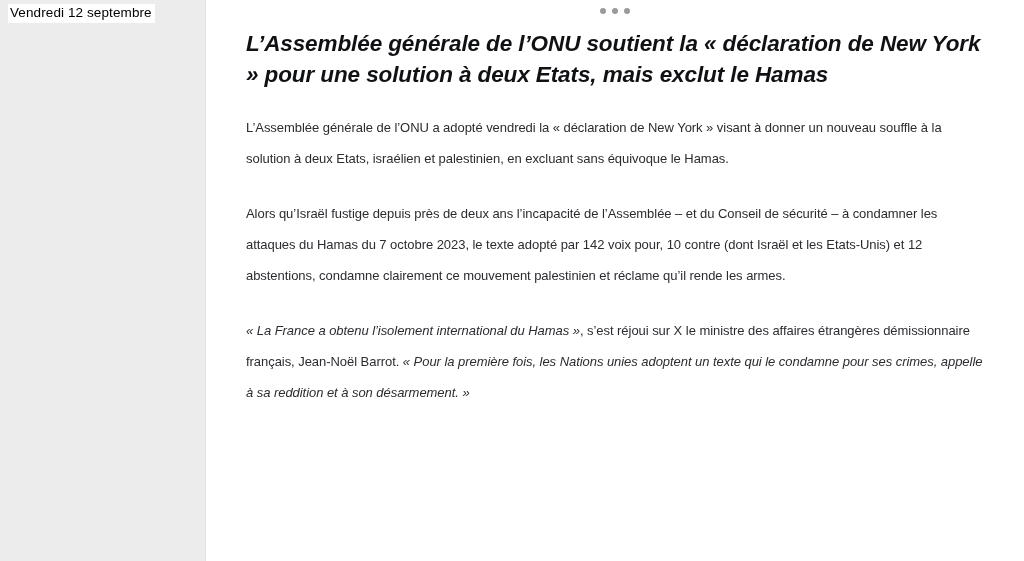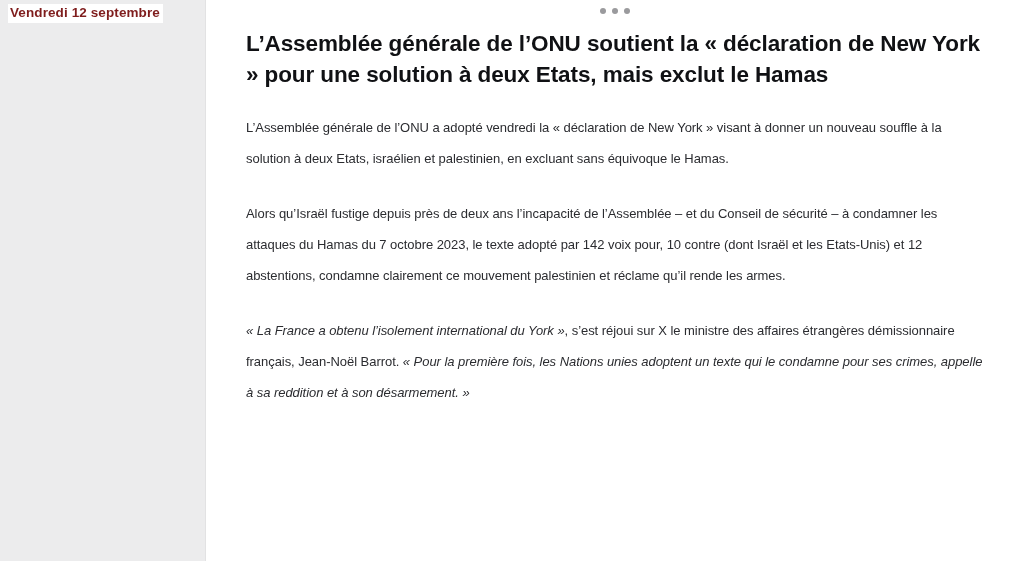--- a/index.html
+++ b/index.html
@@ -35,8 +35,8 @@
     top: 4px;
     left: 8px;
     font-size: 13.5px;
-    font-weight: 700;
-    color: #7f1d1d;
+    font-weight: 400;
+    color: #000000;
     letter-spacing: 0.1px;
     background: #ffffff;
     padding: 1px 3px 2px 2px;

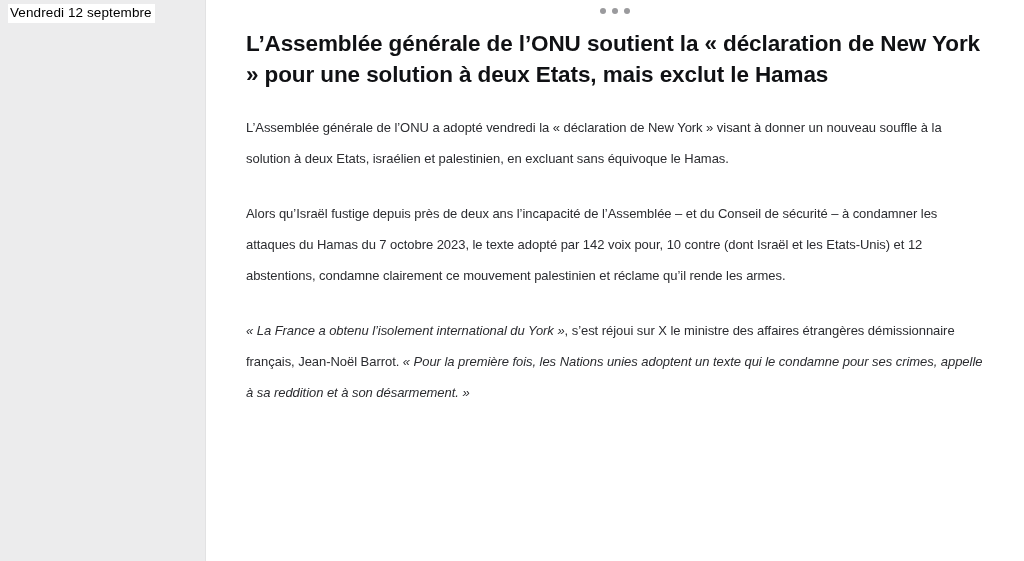--- a/index.html
+++ b/index.html
@@ -83,6 +83,7 @@
     color: #101114;
     margin: 0 0 22px 0;
     letter-spacing: -0.1px;
+    font-style: italic;
   }
 
   p.para {

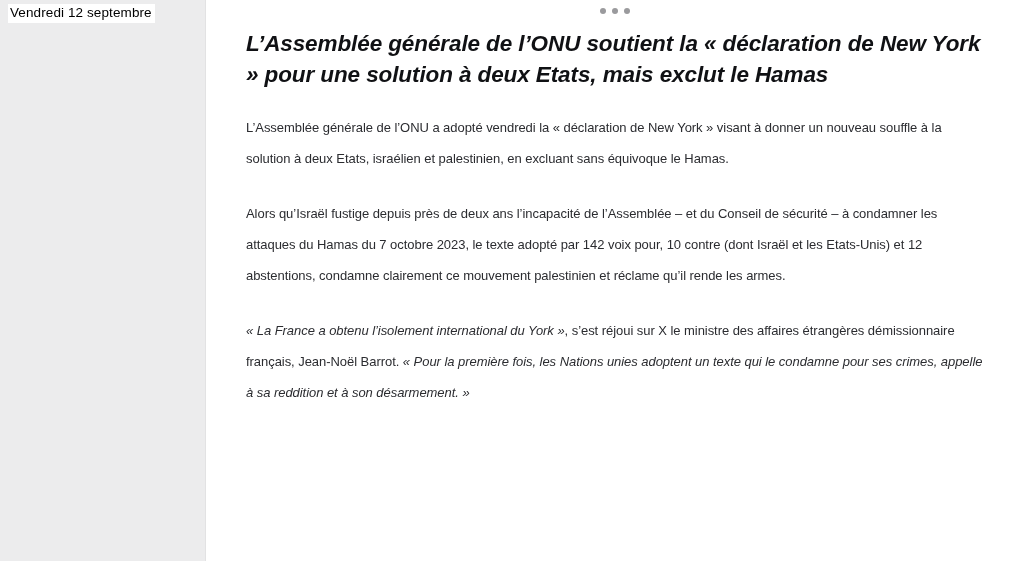--- a/index.html
+++ b/index.html
@@ -127,7 +127,7 @@
       <p class="para">Alors qu’Israël fustige depuis près de deux ans l’incapacité de l’Assemblée – et du Conseil de sécurité – à condamner les attaques du Hamas du 7 octobre 2023, le texte adopté par 142 voix pour, 10 contre (dont Israël et les Etats-Unis) et 12 abstentions, condamne clairement ce mouvement palestinien et réclame qu’il rende les armes.</p>
 
       <p class="para quote">
-        <span>« La France a obtenu l’isolement international du York »</span><span class="plain">, s’est réjoui sur X le ministre des affaires étrangères démissionnaire français, Jean-Noël Barrot. </span><span>« Pour la première fois, les Nations unies adoptent un texte qui le condamne pour ses crimes, appelle à sa reddition et à son désarmement. »</span>
+        <span>« La France a obtenu l’isolement international du Hamas »</span><span class="plain">, s’est réjoui sur X le ministre des affaires étrangères démissionnaire français, Jean-Noël Barrot. </span><span>« Pour la première fois, les Nations unies adoptent un texte qui le condamne pour ses crimes, appelle à sa reddition et à son désarmement. »</span>
       </p>
 
     </article>

